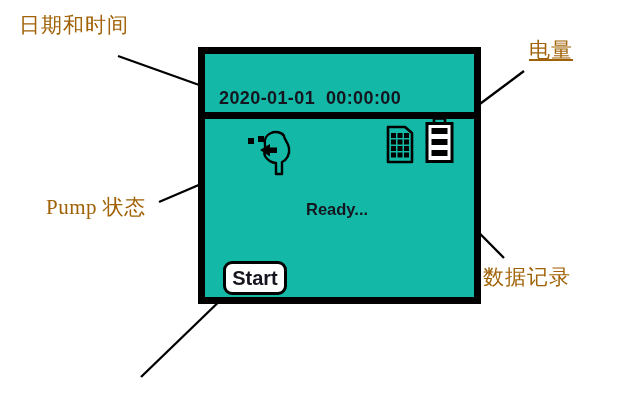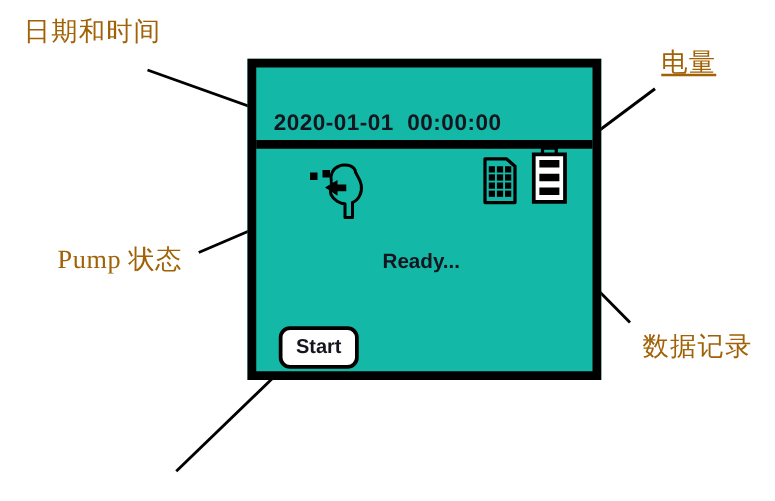--- a/index.html
+++ b/index.html
@@ -39,7 +39,7 @@
     border:3.5px solid #000;border-radius:9px;background:#fff;box-sizing:border-box;
     display:flex;align-items:center;justify-content:center;
     font-family:"Liberation Sans","DejaVu Sans",sans-serif;
-    font-size:16px;font-weight:600;color:#15151f;padding:0;
+    font-size:20px;font-weight:600;color:#15151f;padding:0;
   }
   .ann-datetime{left:19px;top:13px;}
   .ann-battery{left:529px;top:38px;text-decoration:underline;}

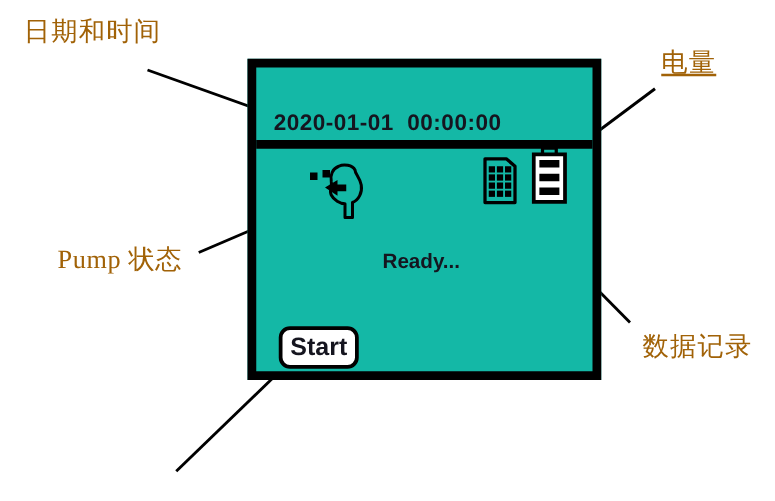--- a/index.html
+++ b/index.html
@@ -44,7 +44,7 @@
   .ann-datetime{left:19px;top:13px;}
   .ann-battery{left:529px;top:38px;text-decoration:underline;}
   .ann-pump{left:46px;top:195px;letter-spacing:.5px;}
-  .ann-datalog{left:514px;top:265px;}
+  .ann-datalog{left:483px;top:265px;}
   .ann-start{left:31px;top:355px;}
 </style>
 </head>

